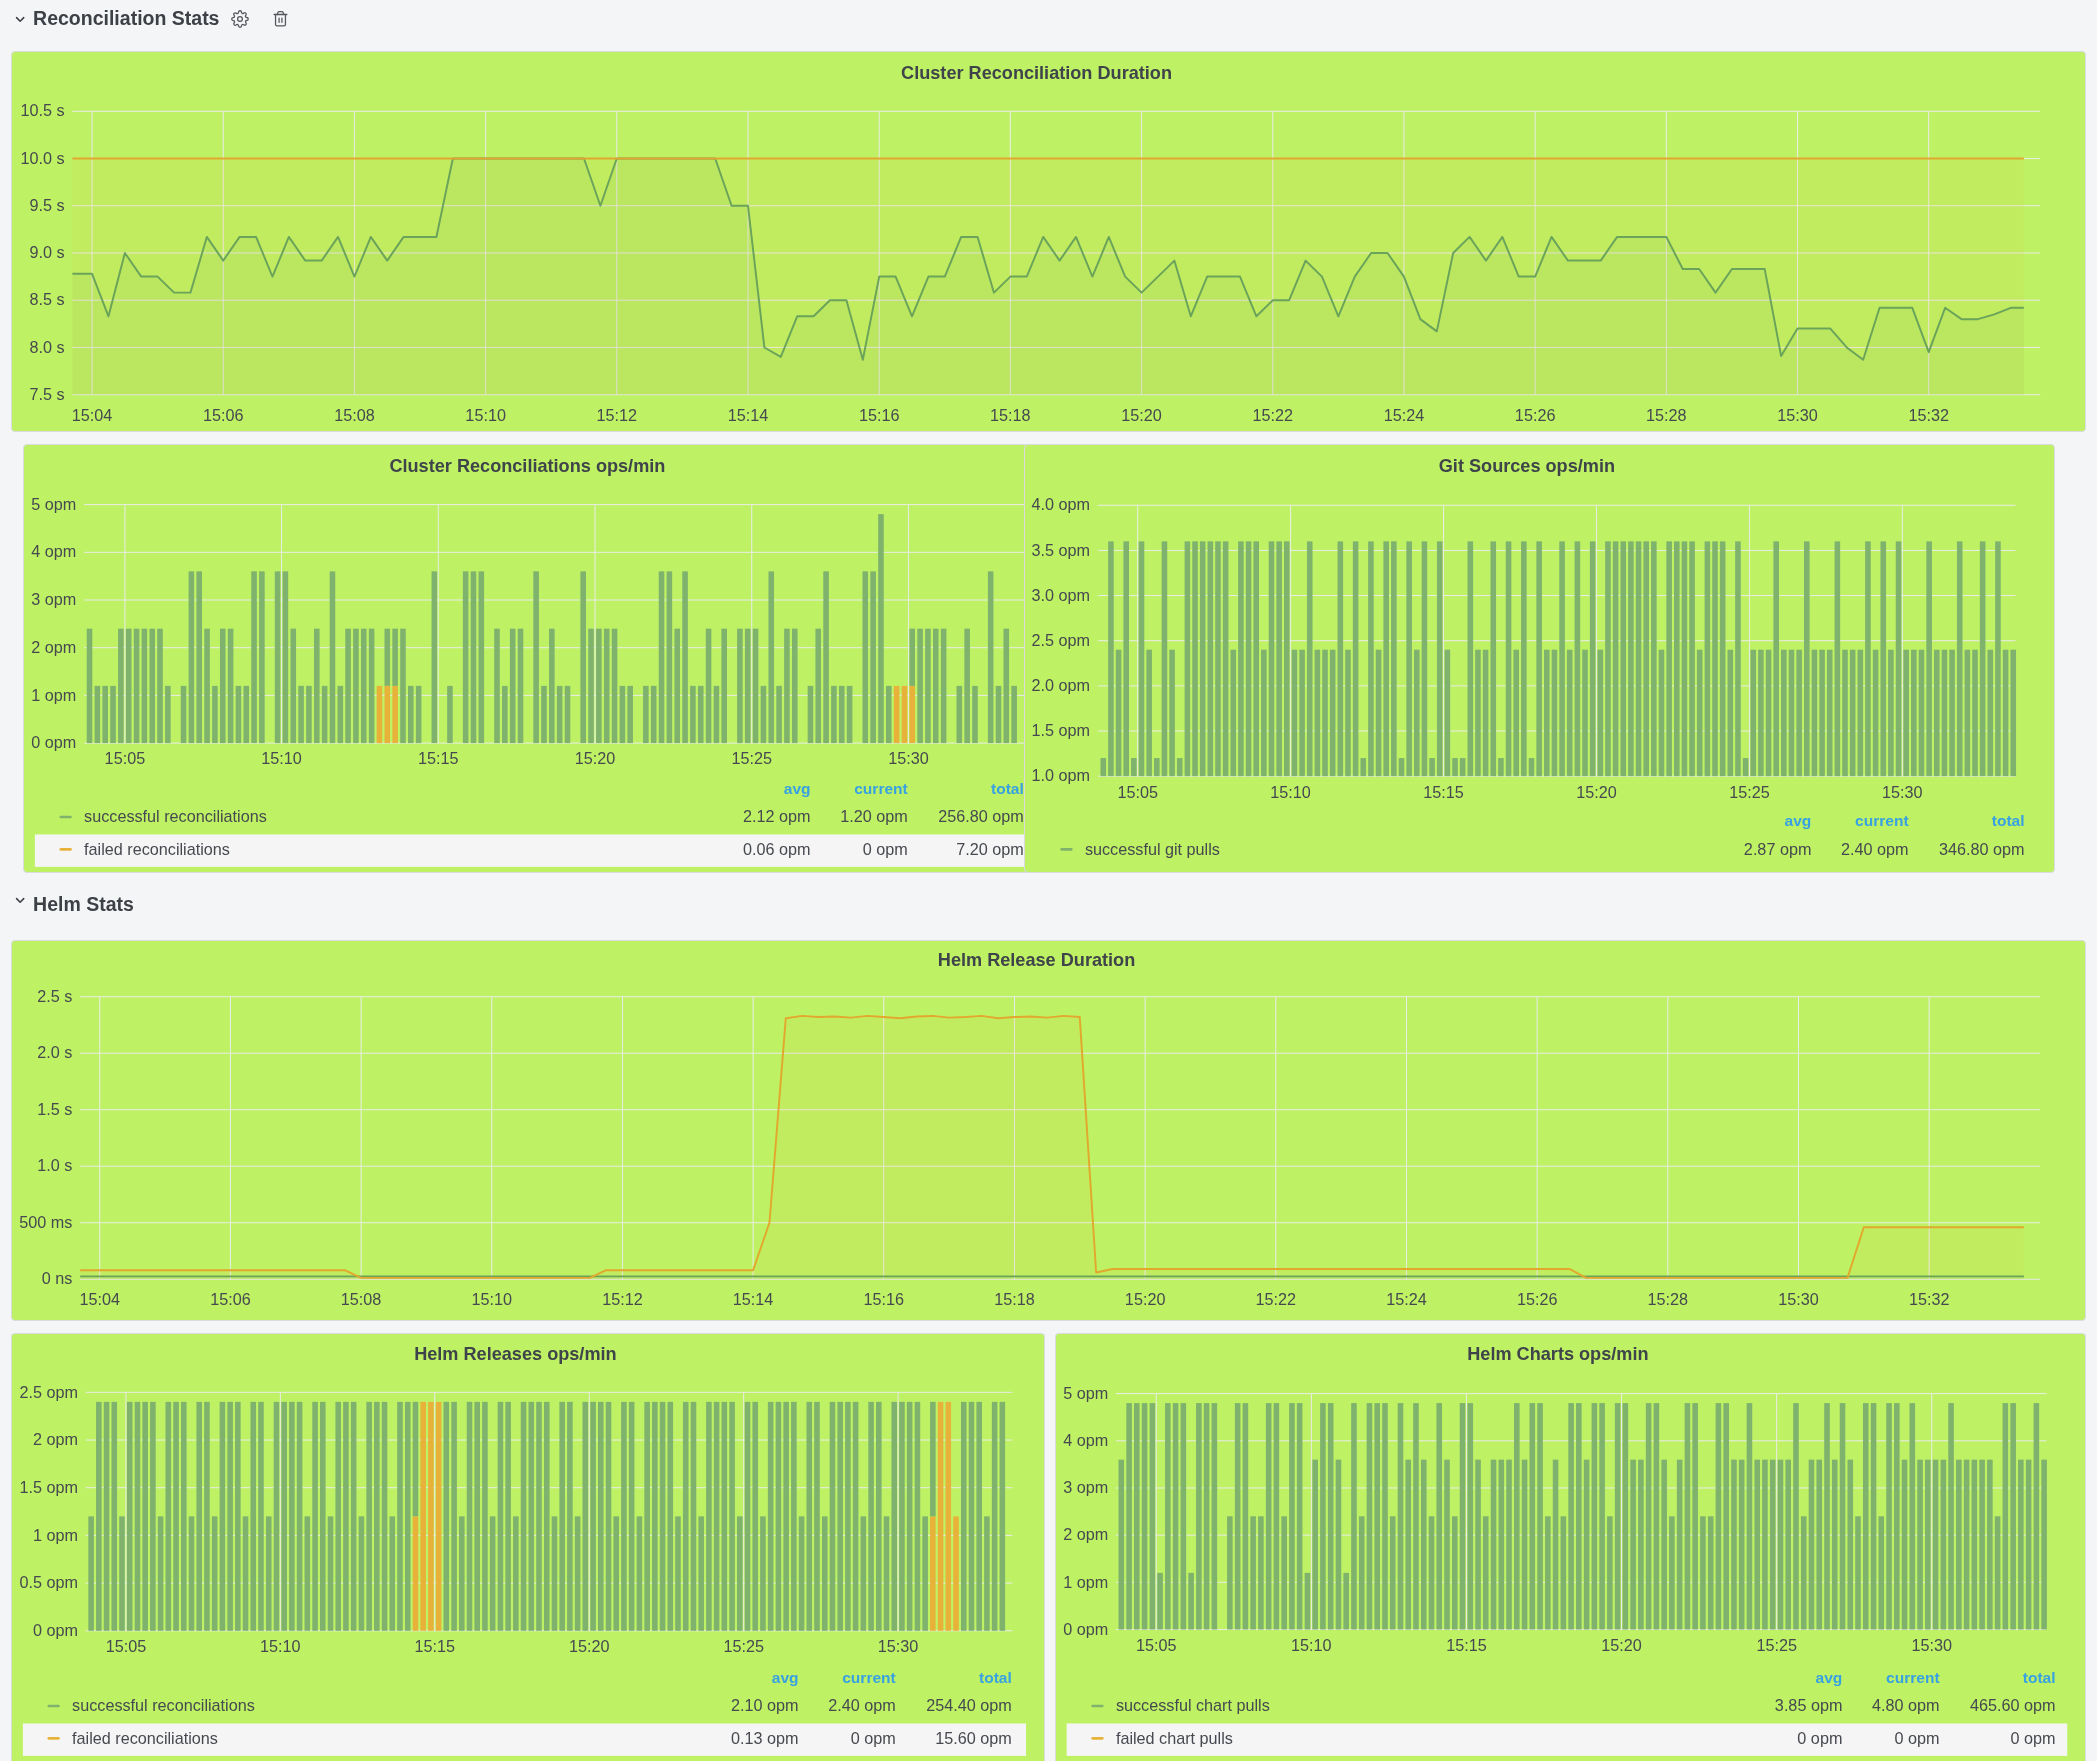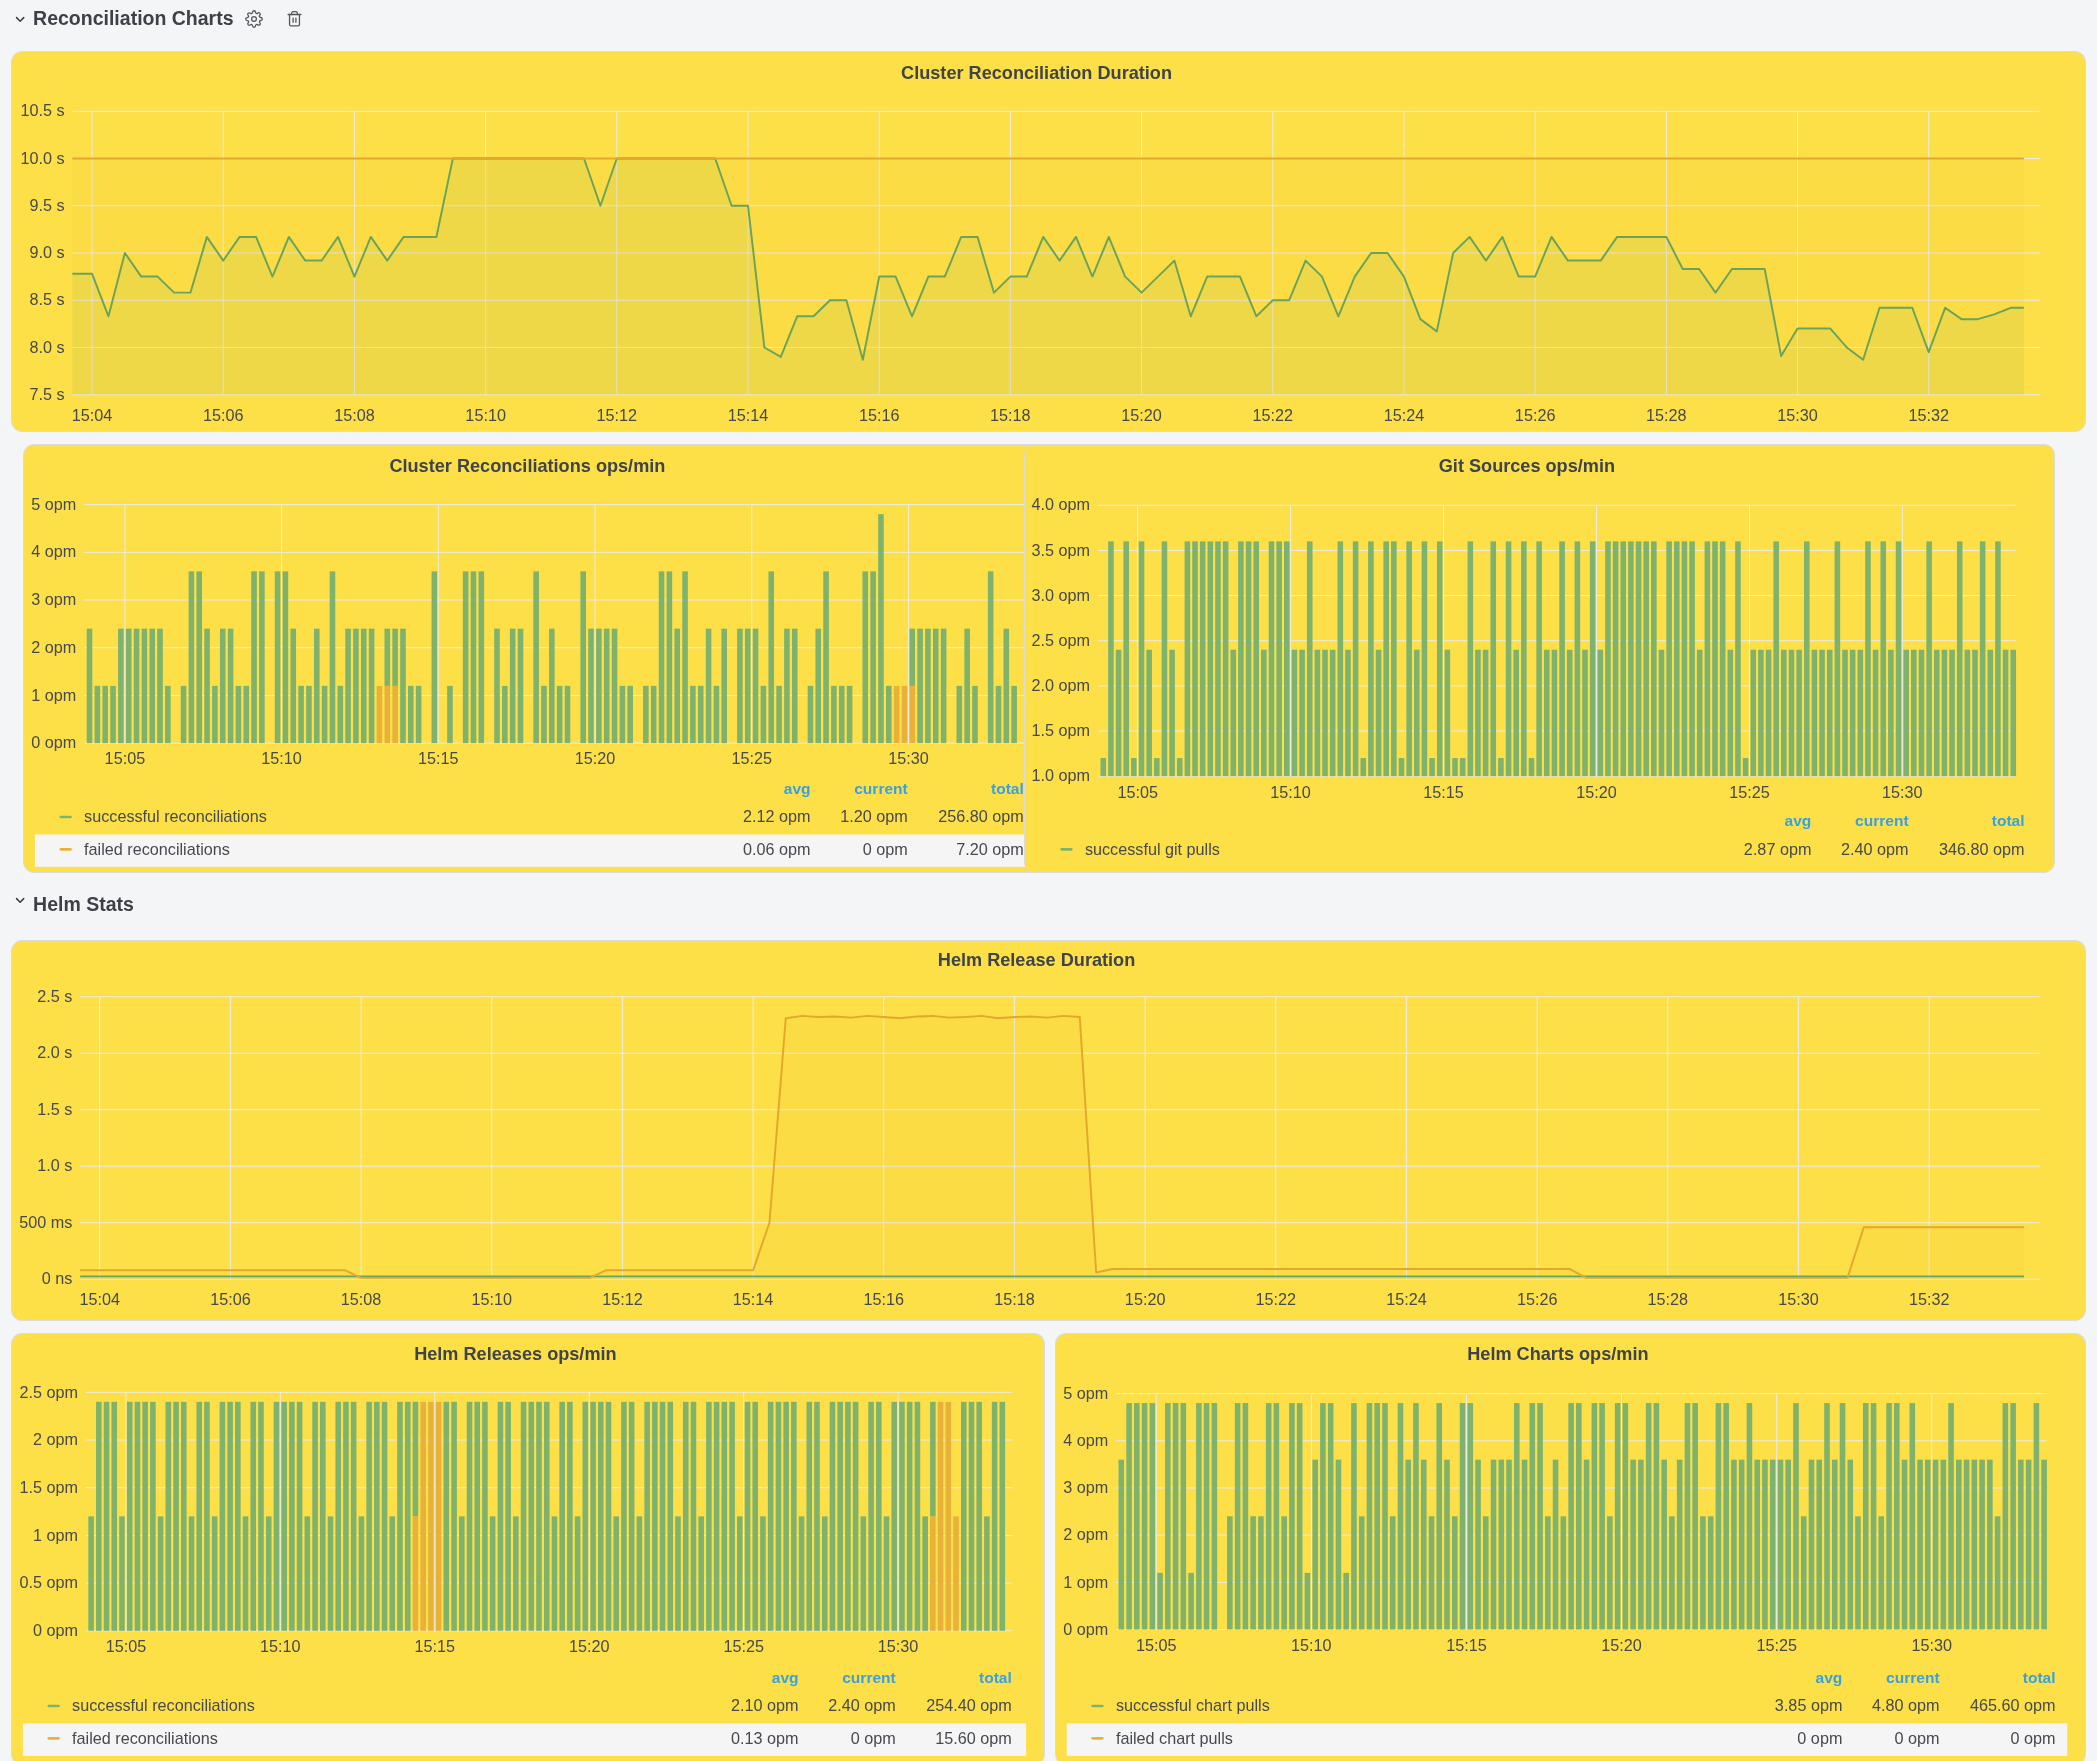--- a/index.html
+++ b/index.html
@@ -15,7 +15,7 @@
 <svg width="14.3" height="14.3" viewBox="0 0 24 24" style="margin-right:5.8px" fill="none" stroke="#3d4046" stroke-width="2.6" stroke-linecap="round" stroke-linejoin="round">
       <path d="M6 9.5l6 6 6-6"></path>
     </svg>
-<span class="sh">Reconciliation Charts</span>
+<span class="sh">Reconciliation Stats</span>
     <span style="margin-left:11.7px;display:inline-flex;align-items:center">
       <svg width="18" height="18" viewBox="0 0 24 24" fill="none" stroke="#53565c" stroke-width="1.7" stroke-linecap="round" stroke-linejoin="round">
         <circle cx="12" cy="12" r="3.2"></circle>

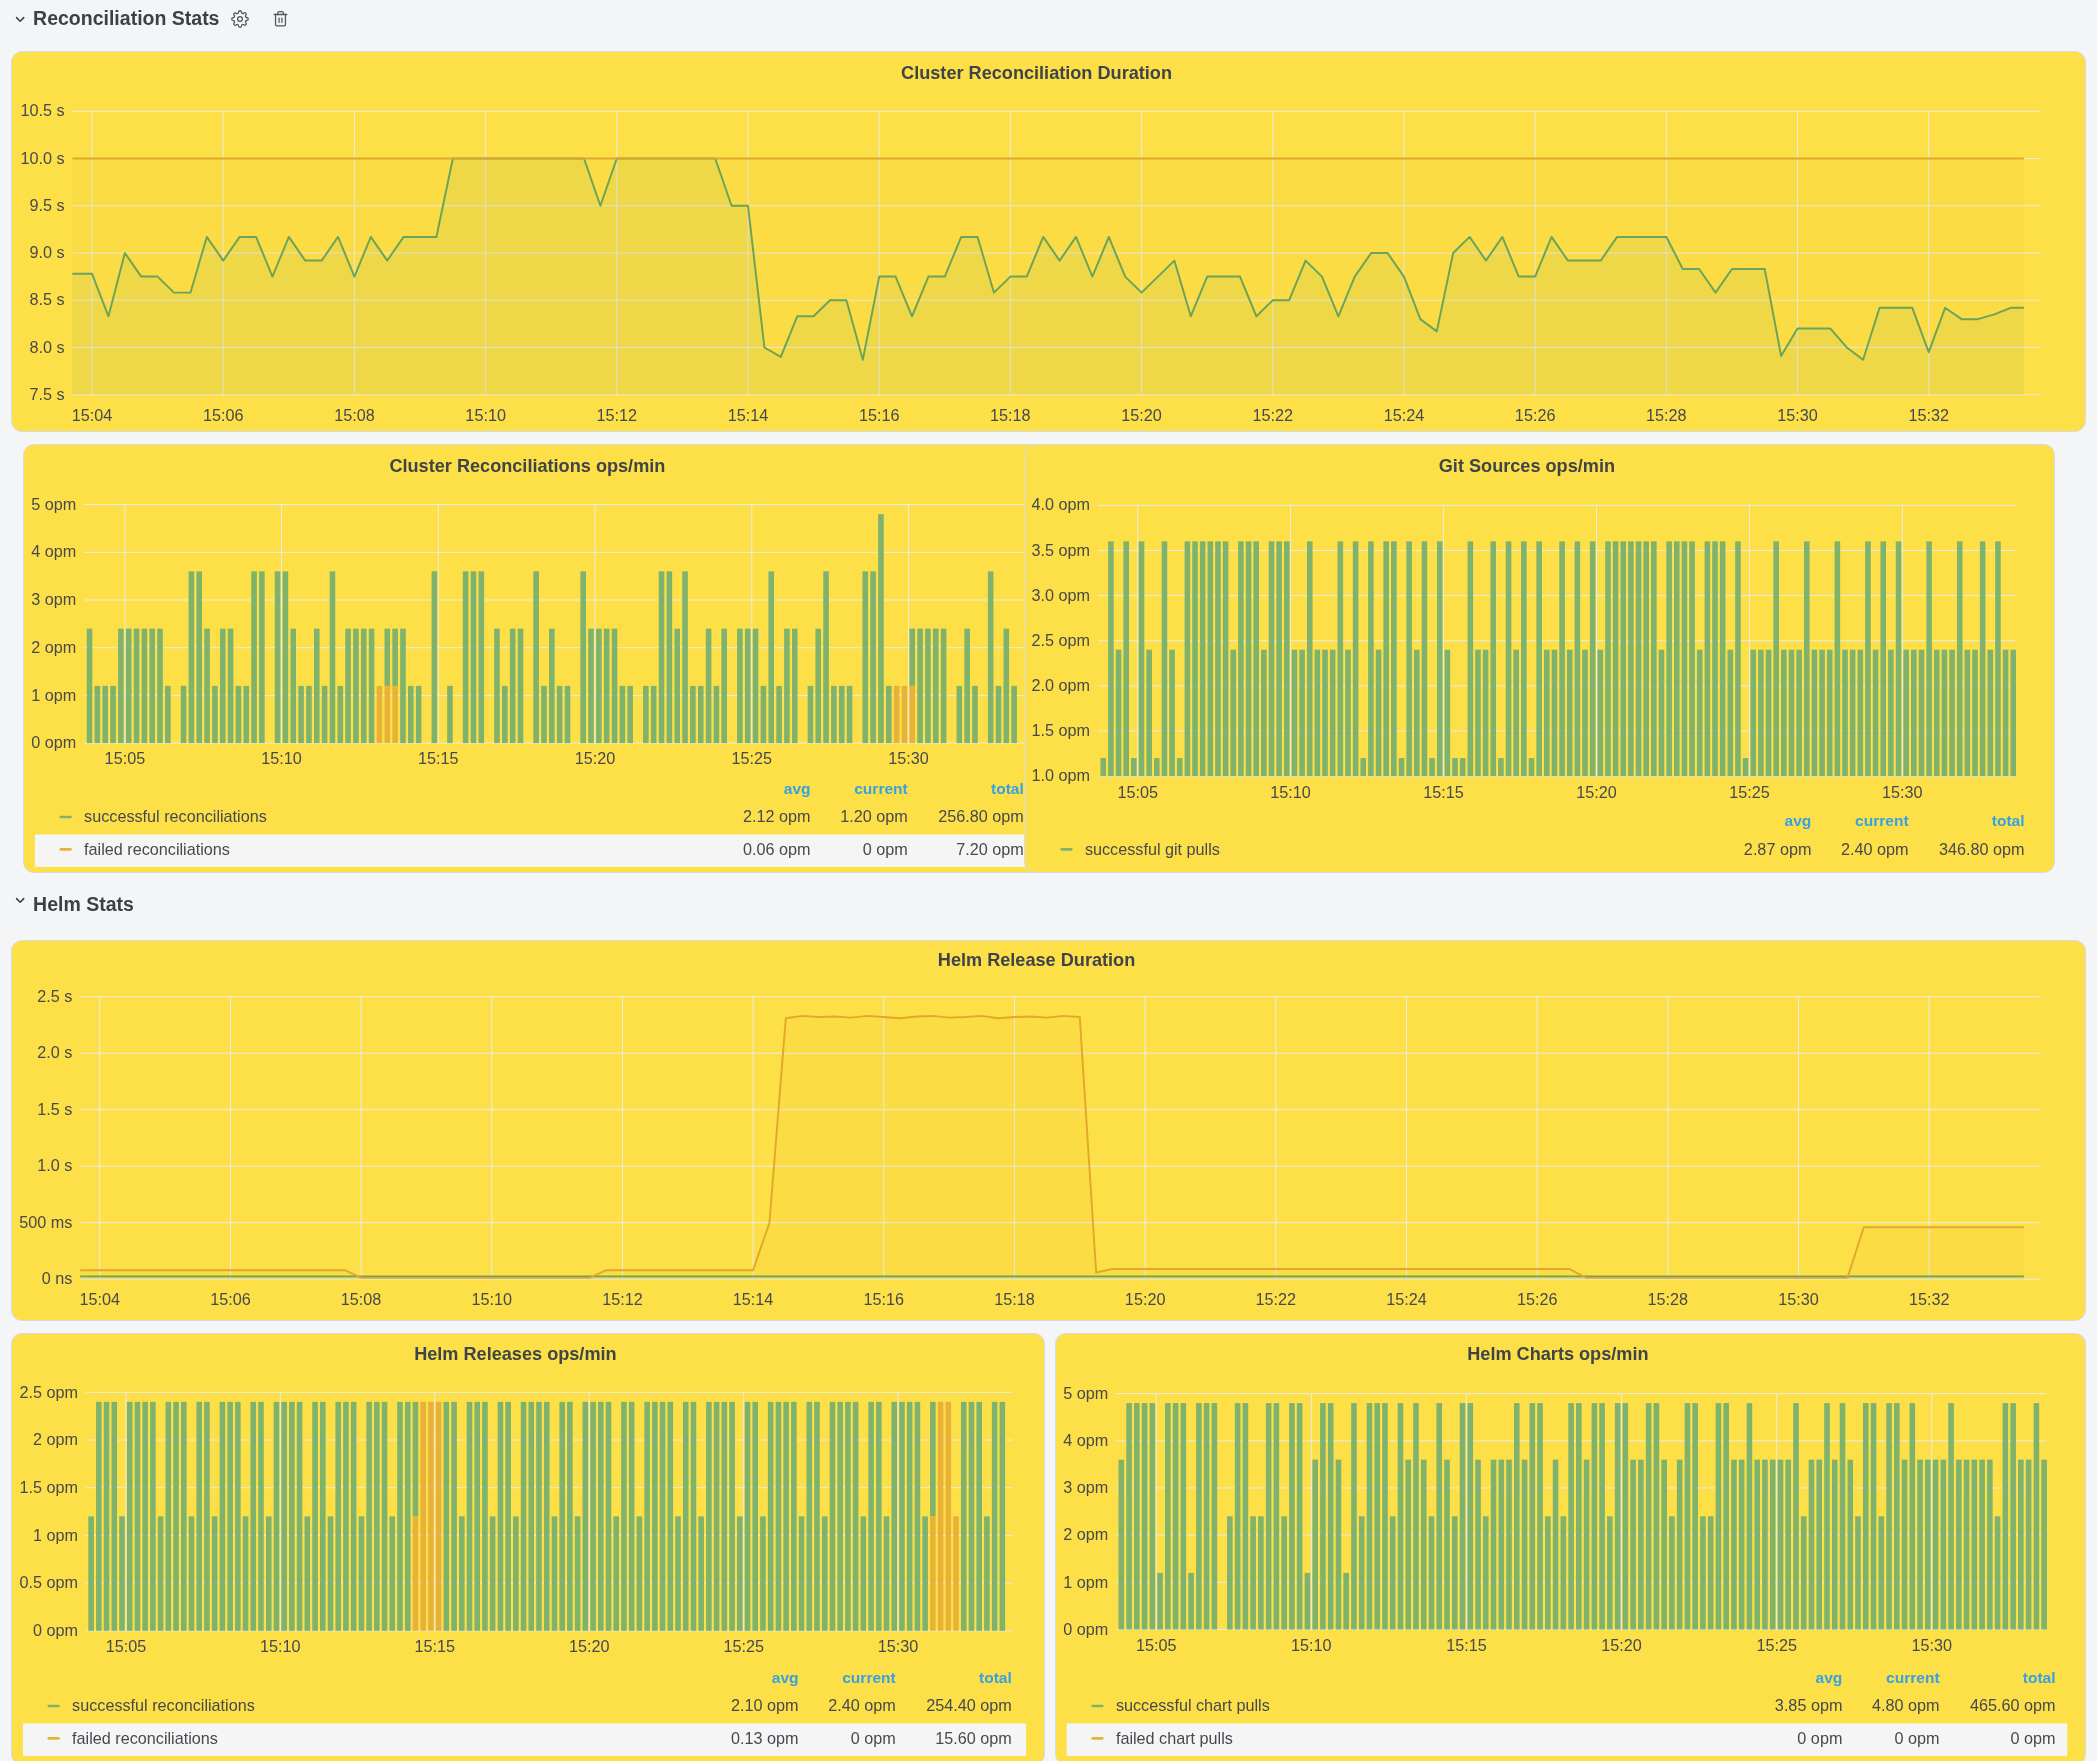--- a/index.html
+++ b/index.html
@@ -2,7 +2,7 @@
 <html style="font-size:10.4px"><head><meta charset="utf-8"><style>
 *{margin:0;padding:0;box-sizing:border-box}
 body{width:2097px;height:1761px;background:#f4f5f7;font-family:"Liberation Sans",sans-serif;position:relative;overflow:hidden}
-.panel{position:absolute;background:#fde047;border:1.3px solid #d9dbdf;border-radius:11px}
+.panel{position:absolute;background:#bef264;border:1.3px solid #d9dbdf;border-radius:4px}
 .panel svg{display:block}
 text{font-family:"Liberation Sans",sans-serif}
 .ax{font-size:25px;fill:#46494f}

